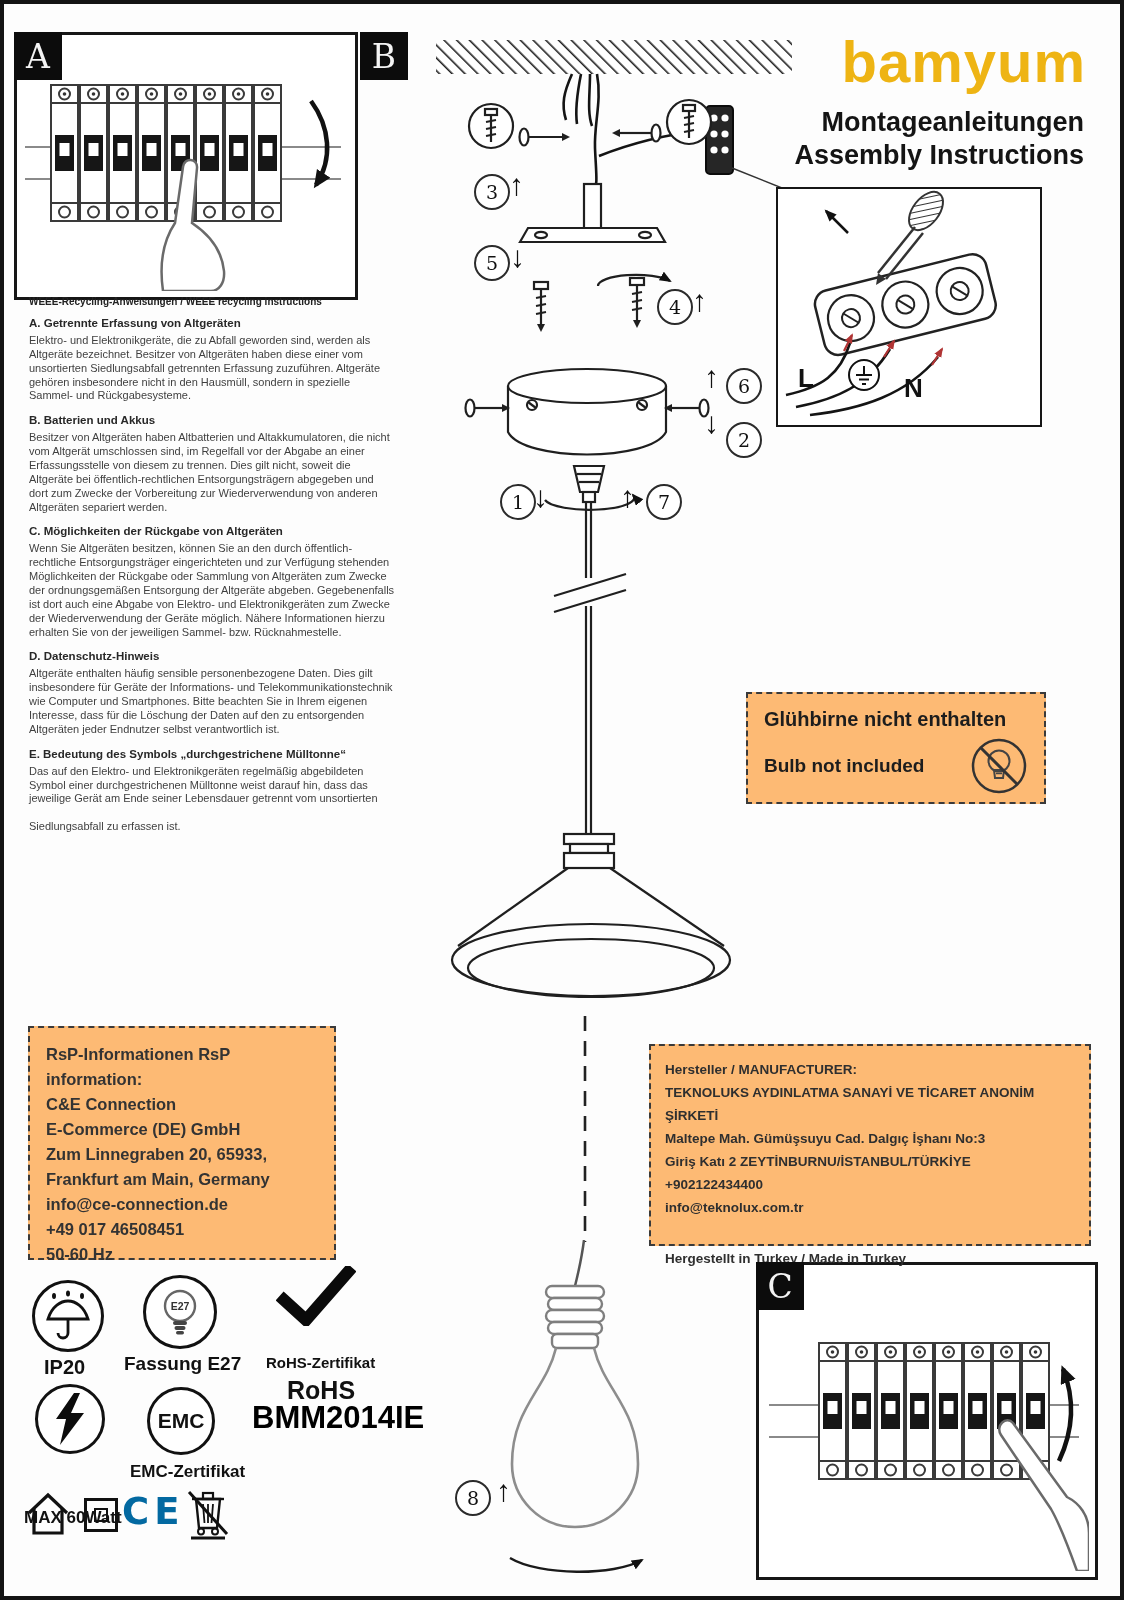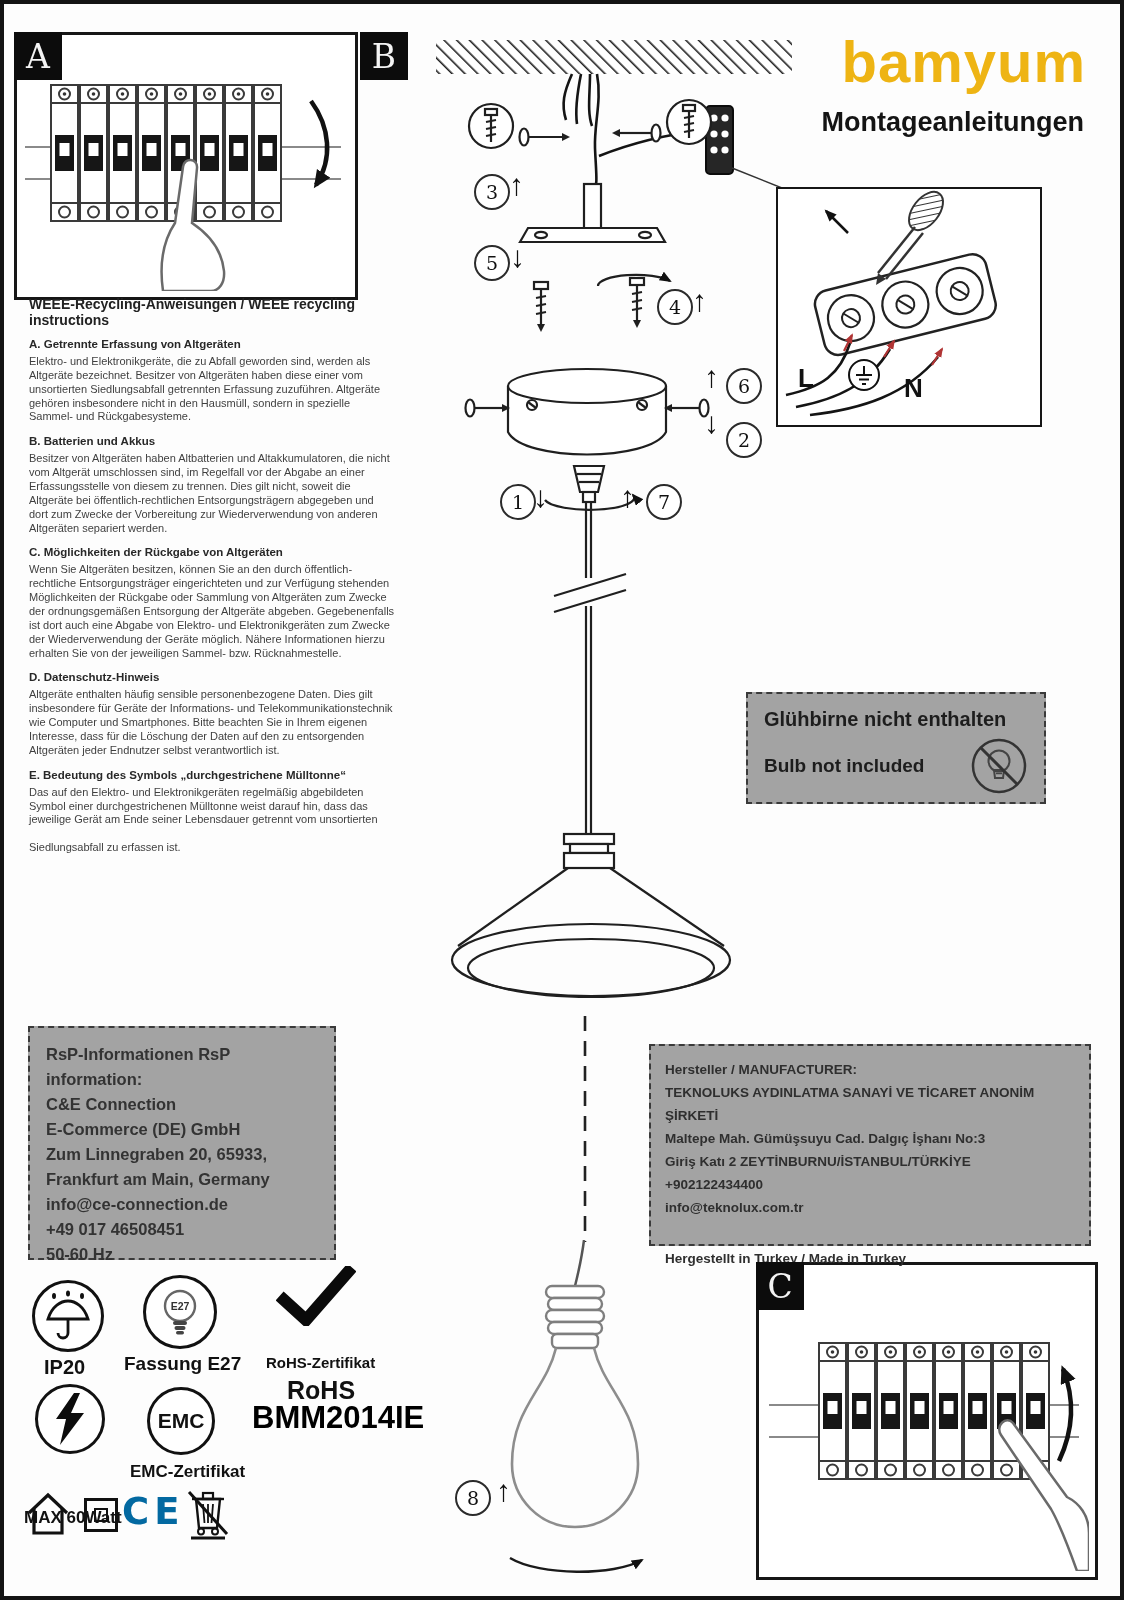--- a/index.html
+++ b/index.html
@@ -99,6 +99,7 @@
   <div class="brand">bamyum</div>
   <div class="subtitles">
     <div>Montageanleitungen</div>
+    <div>Assembly Instructions</div>
   </div>
 
   <svg class="abs" style="left:420px;top:30px;" width="372" height="990" viewBox="0 0 372 990">

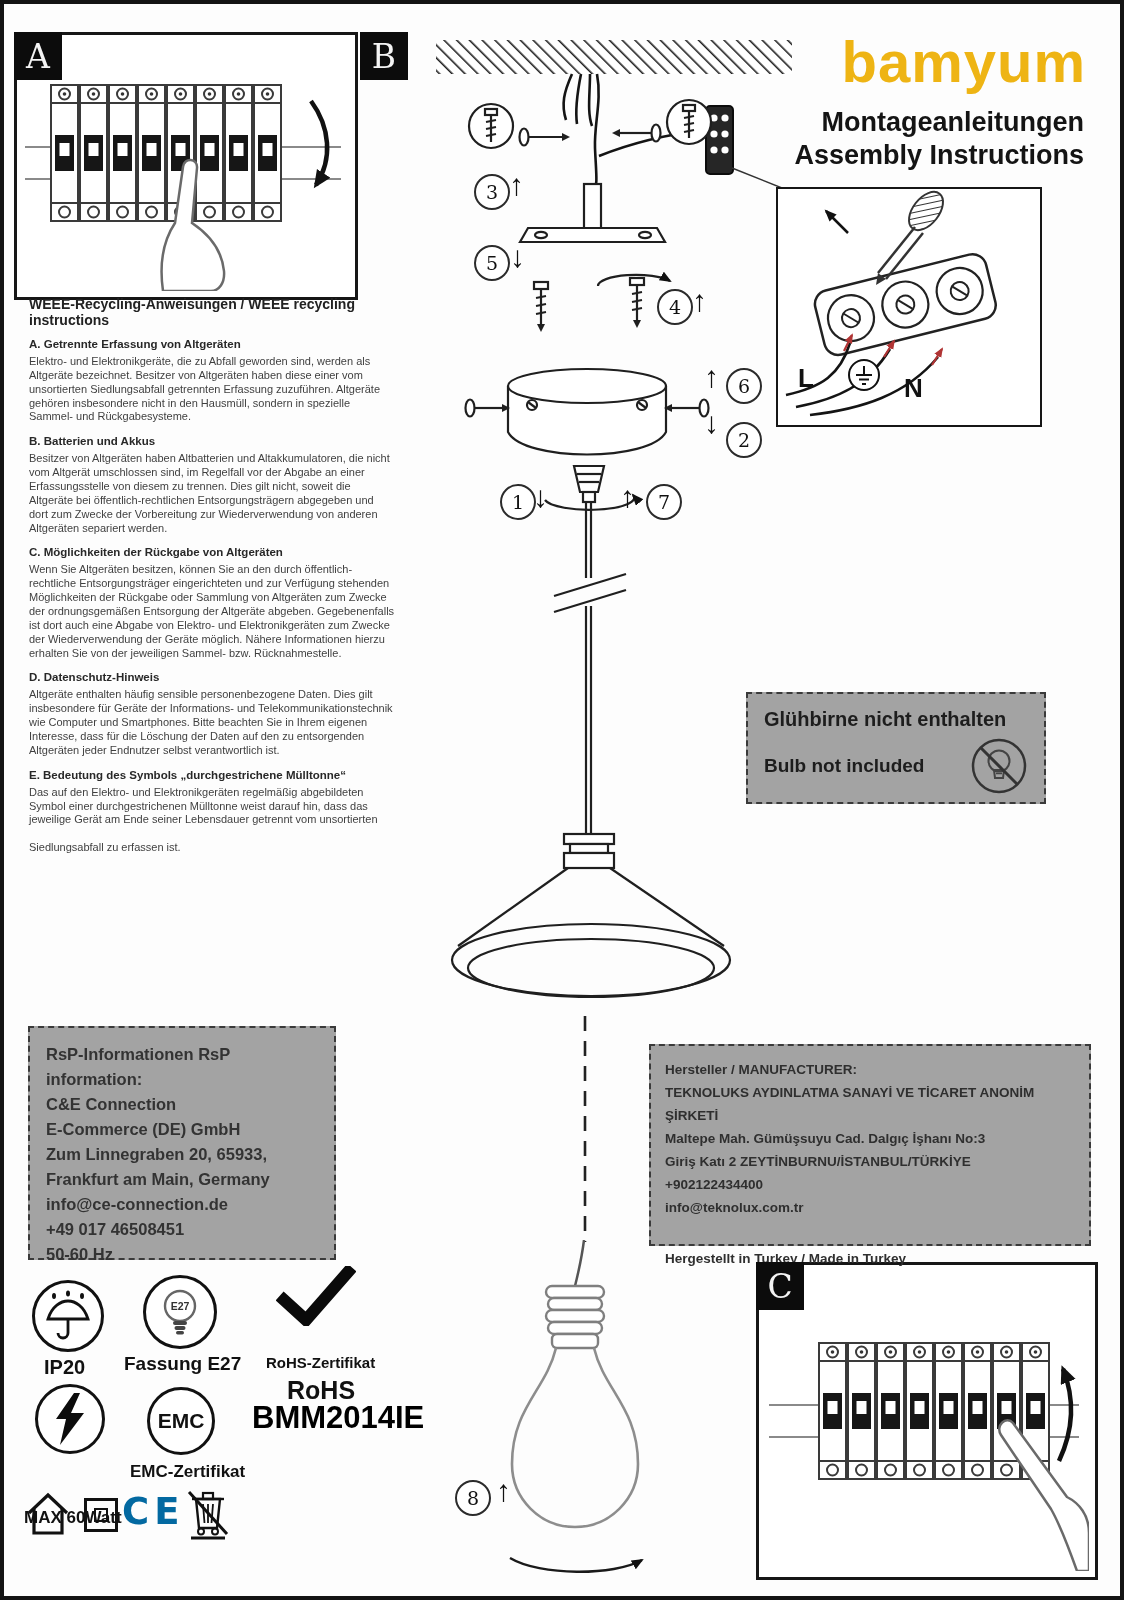--- a/index.html
+++ b/index.html
@@ -12,7 +12,7 @@
   .step{position:absolute;width:32px;height:32px;border:2px solid #2b2b2b;border-radius:50%;background:#fff;display:flex;align-items:center;justify-content:center;font-family:"DejaVu Serif",serif;font-size:19px;color:#111;z-index:4;}
   .arrow{position:absolute;font-size:30px;color:#111;line-height:1;font-weight:bold;z-index:4;}
   .weee{position:absolute;left:25px;top:292px;width:366px;color:#3f3f3f;}
-  .weee-title{font-size:14px;font-weight:bold;color:#222;margin-bottom:10px;}
+  .weee-title{font-size:10px;font-weight:bold;color:#222;margin-bottom:10px;}
   .weee-h{font-size:11.5px;font-weight:bold;color:#282828;margin-bottom:5px;}
   .weee-b{font-size:11px;line-height:1.26;margin-bottom:11px;white-space:pre-line;}
   .dashed-box{position:absolute;border:2px dashed #3a3a3a;background:#a3a3a3;box-sizing:border-box;z-index:3;}

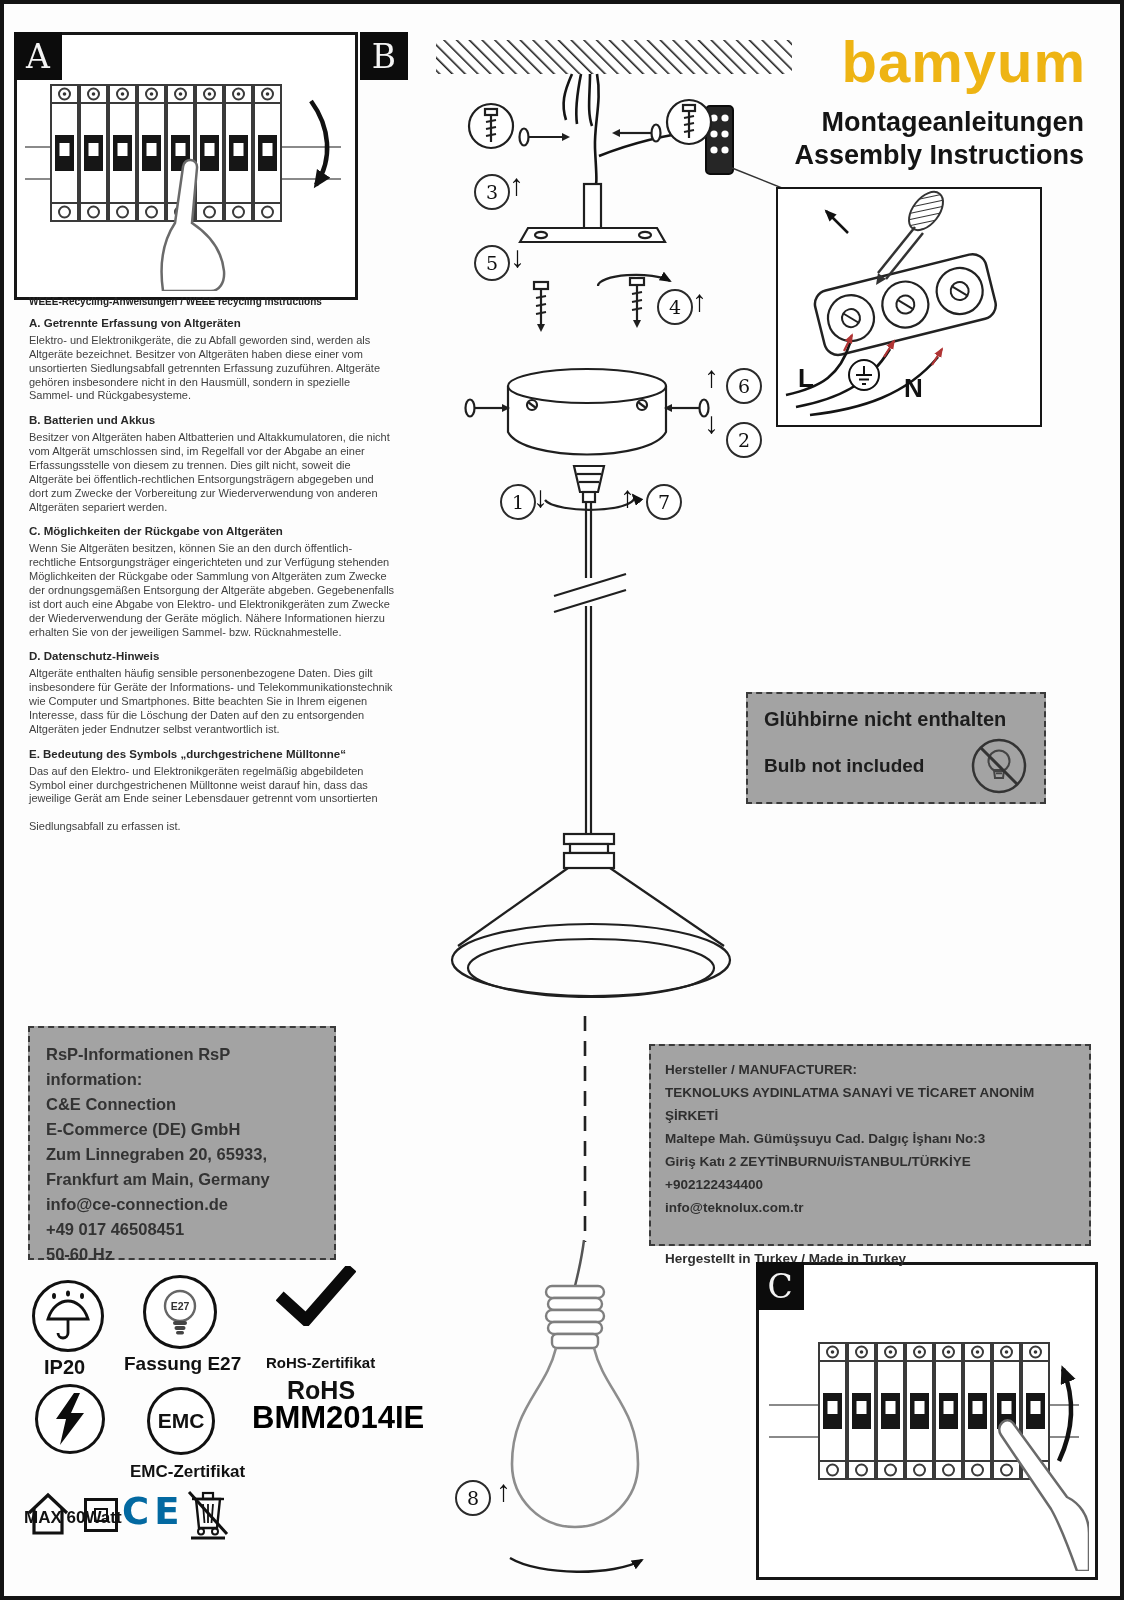--- a/index.html
+++ b/index.html
@@ -15,7 +15,7 @@
   .weee-title{font-size:10px;font-weight:bold;color:#222;margin-bottom:10px;}
   .weee-h{font-size:11.5px;font-weight:bold;color:#282828;margin-bottom:5px;}
   .weee-b{font-size:11px;line-height:1.26;margin-bottom:11px;white-space:pre-line;}
-  .dashed-box{position:absolute;border:2px dashed #3a3a3a;background:#a3a3a3;box-sizing:border-box;z-index:3;}
+  .dashed-box{position:absolute;border:2px dashed #3a3a3a;background:#fdba74;box-sizing:border-box;z-index:3;}
   .bulb-notice{left:742px;top:688px;width:300px;height:112px;padding:14px 16px;}
   .bn-de{font-size:20px;font-weight:600;color:#1d1d1d;}
   .bn-row{display:flex;align-items:center;margin-top:6px;}

